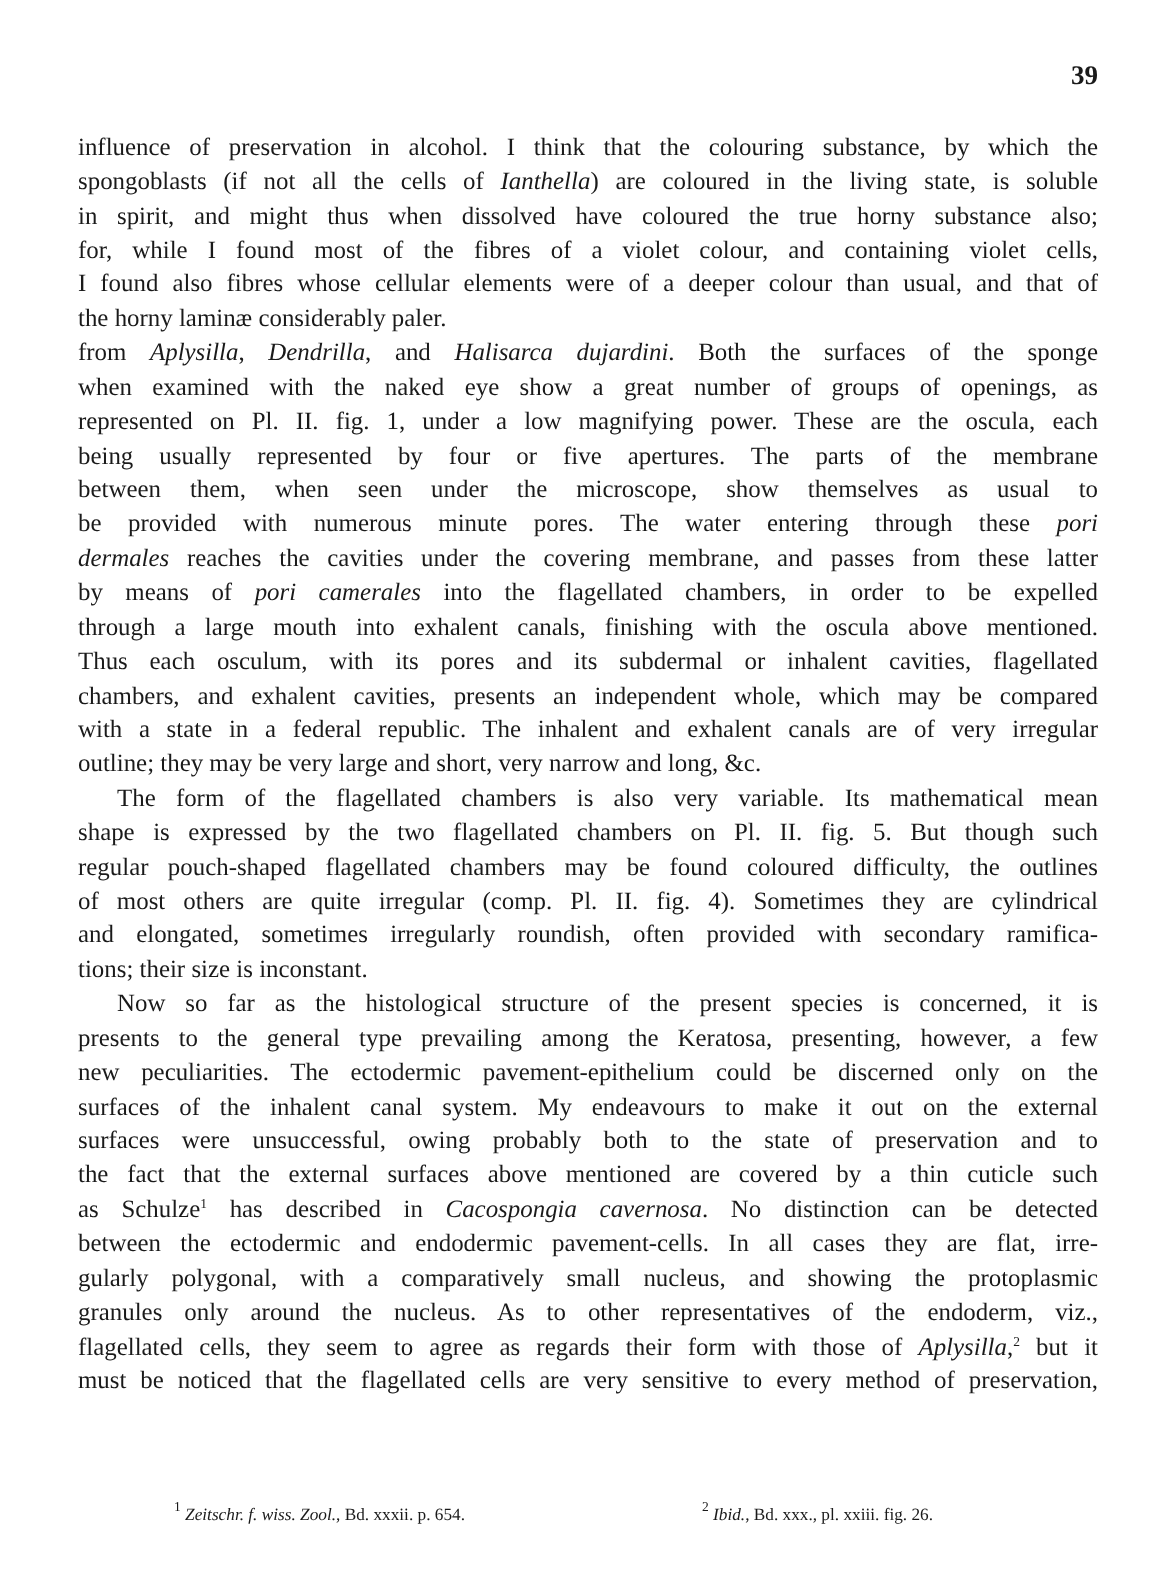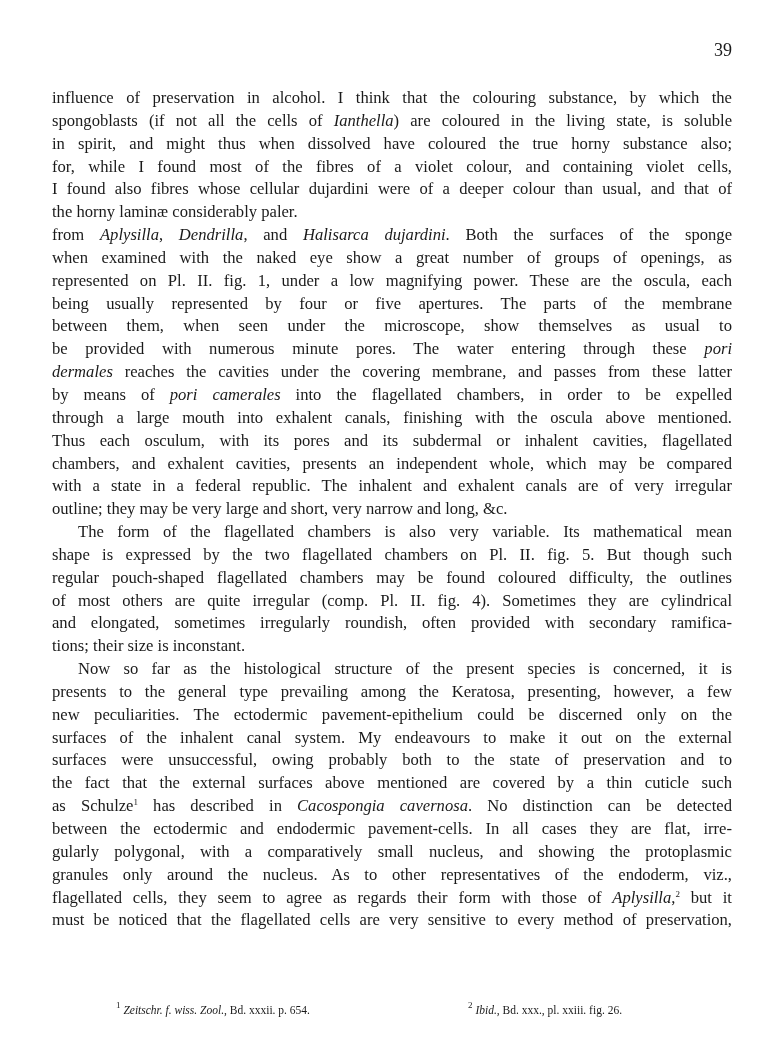--- a/index.html
+++ b/index.html
@@ -8,7 +8,7 @@
   .header { position: absolute; top: 40px; left: 52px; width: 680px; height: 22px; }
   .running-title { position: absolute; left: 0; right: 0; text-align: center;
          font-size: 14.5px; letter-spacing: 0.6px; top: 3px; }
-  .page-number { position: absolute; right: 0; top: 0; font-size: 18px; font-weight: normal; }
+  .page-number { position: absolute; right: 0; top: 0; font-size: 18px; font-weight: bold; }
   .body { position: absolute; top: 87px; left: 52px; width: 680px; }
   .line { display: block; height: 22.85px; line-height: 22.85px; font-size: 16.6px;
           white-space: nowrap; text-align: justify; text-align-last: justify; }

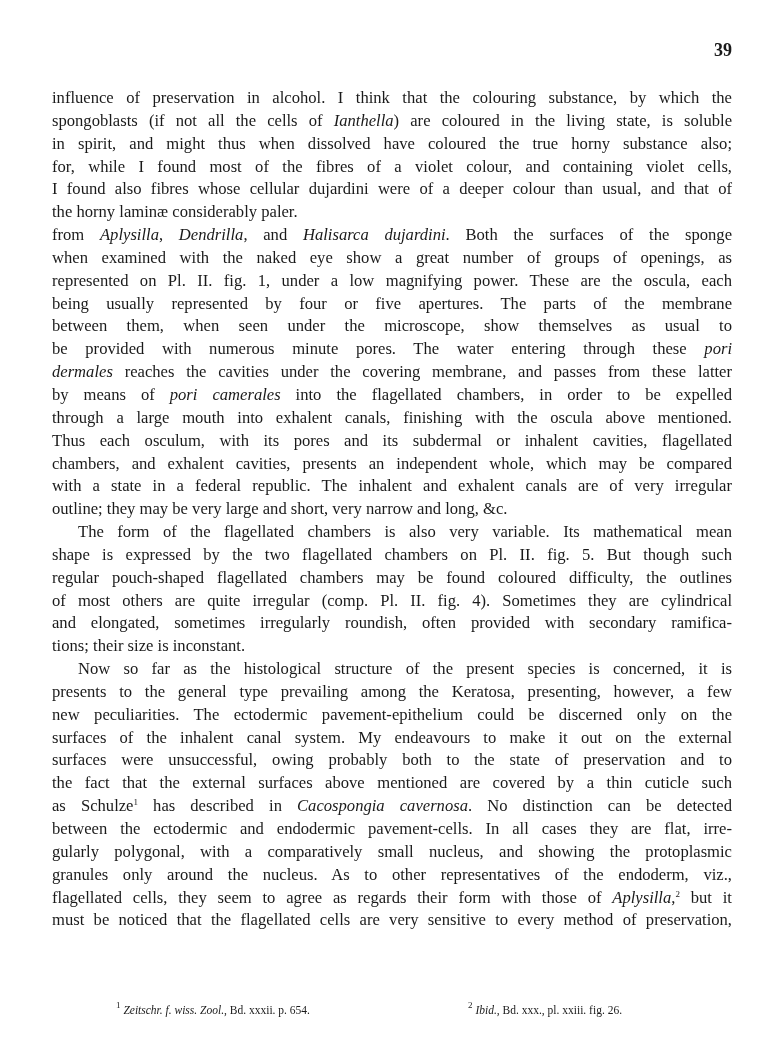--- a/index.html
+++ b/index.html
@@ -34,7 +34,7 @@
     <span class="line"><span>spongoblasts (if not all the cells of </span><i>Ianthella</i><span>) are coloured in the living state, is soluble</span></span>
     <span class="line"><span>in spirit, and might thus when dissolved have coloured the true horny substance also;</span></span>
     <span class="line"><span>for, while I found most of the fibres of a violet colour, and containing violet cells,</span></span>
-    <span class="line"><span>I found also fibres whose cellular dujardini were of a deeper colour than usual, and that of</span></span>
+    <span class="line"><span>I found also fibres whose cellular elements were of a deeper colour than usual, and that of</span></span>
     <span class="line last"><span>the horny laminæ considerably paler.</span></span>
     <span class="line"><span>from </span><i>Aplysilla</i><span>, </span><i>Dendrilla</i><span>, and </span><i>Halisarca dujardini</i><span>.   Both the surfaces of the sponge</span></span>
     <span class="line"><span>when examined with the naked eye show a great number of groups of openings, as</span></span>

